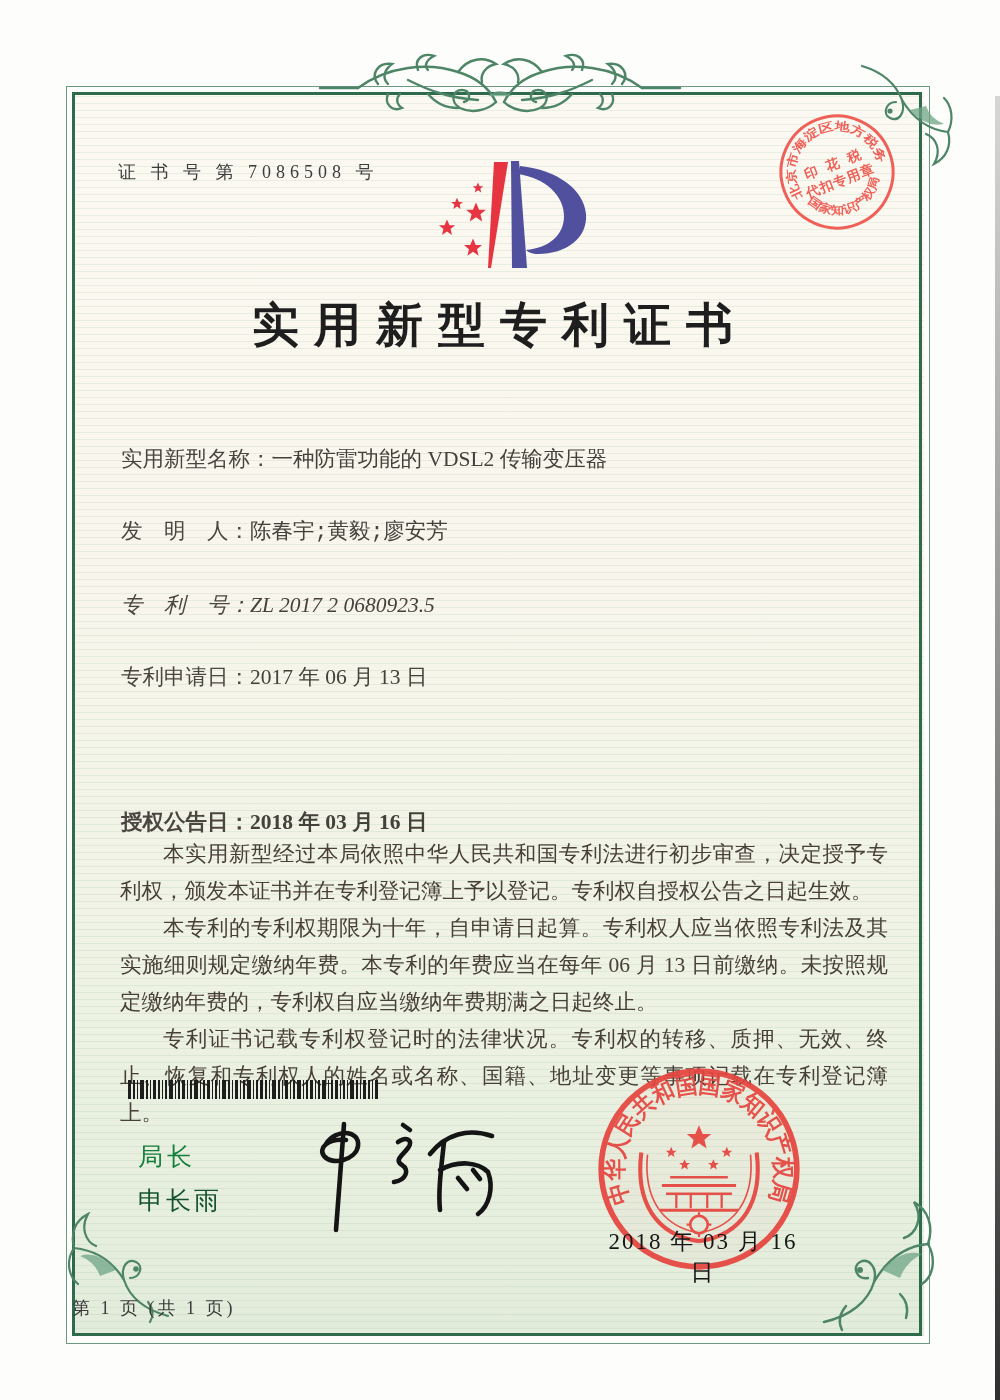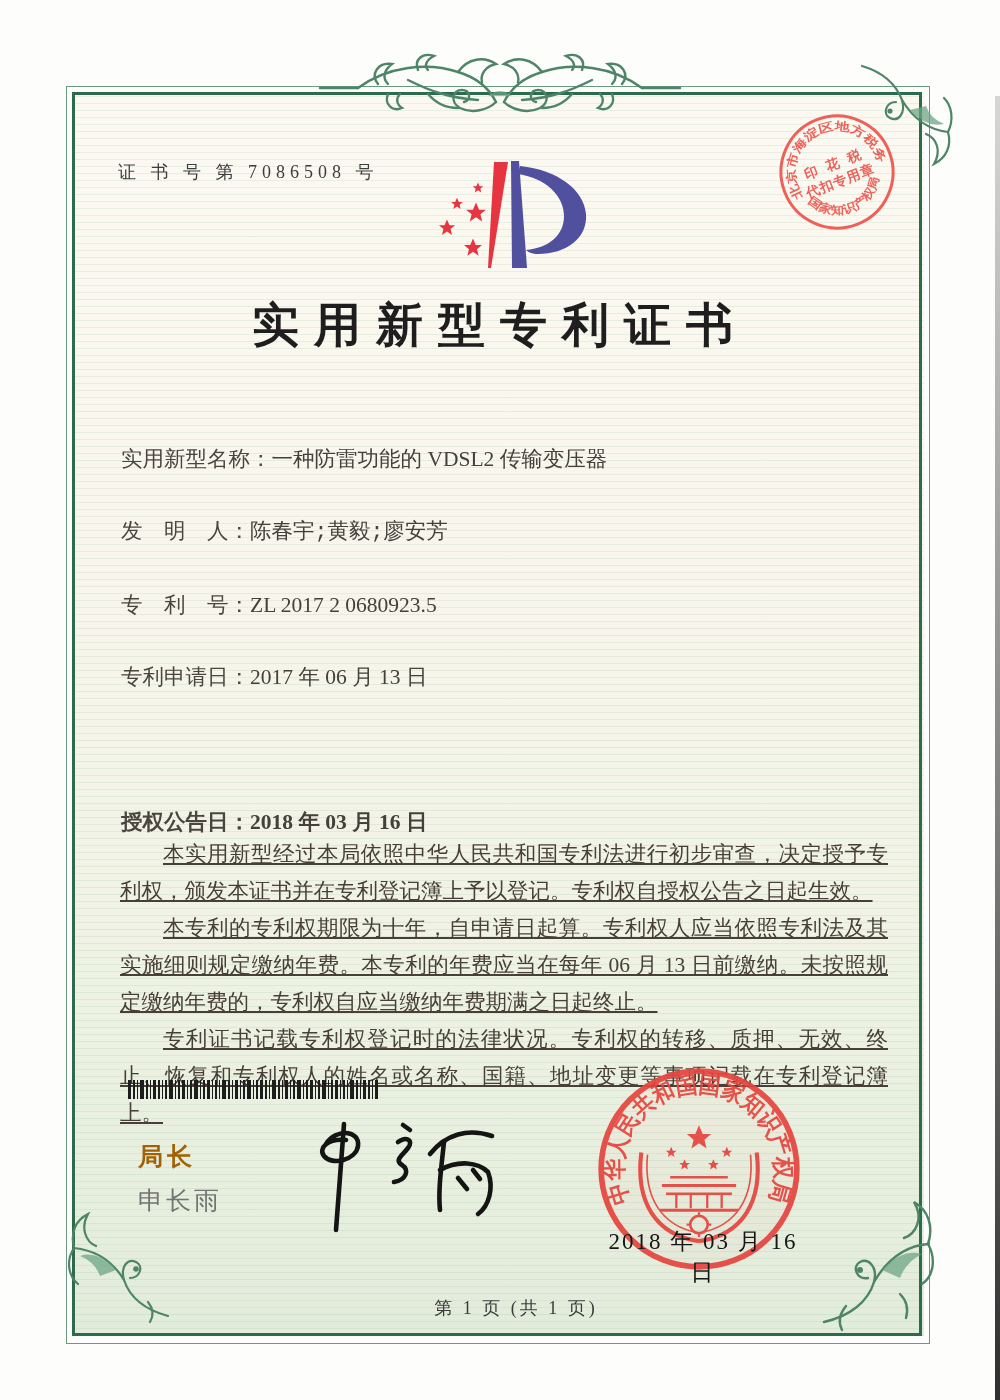--- a/index.html
+++ b/index.html
@@ -140,7 +140,7 @@
   <div class="field-row" style="top:500px;font-family:Liberation Mono, monospace;">
     <span class="lab">发　明　人：</span><span class="val">陈春宇;黄毅;廖安芳</span>
   </div>
-  <div class="field-row" style="top:574px;">
+  <div class="field-row" style="top:574px;font-style:italic;">
     <span class="lab">专　利　号：</span><span class="val">ZL 2017 2 0680923.5</span>
   </div>
   <div class="field-row" style="top:646px;">

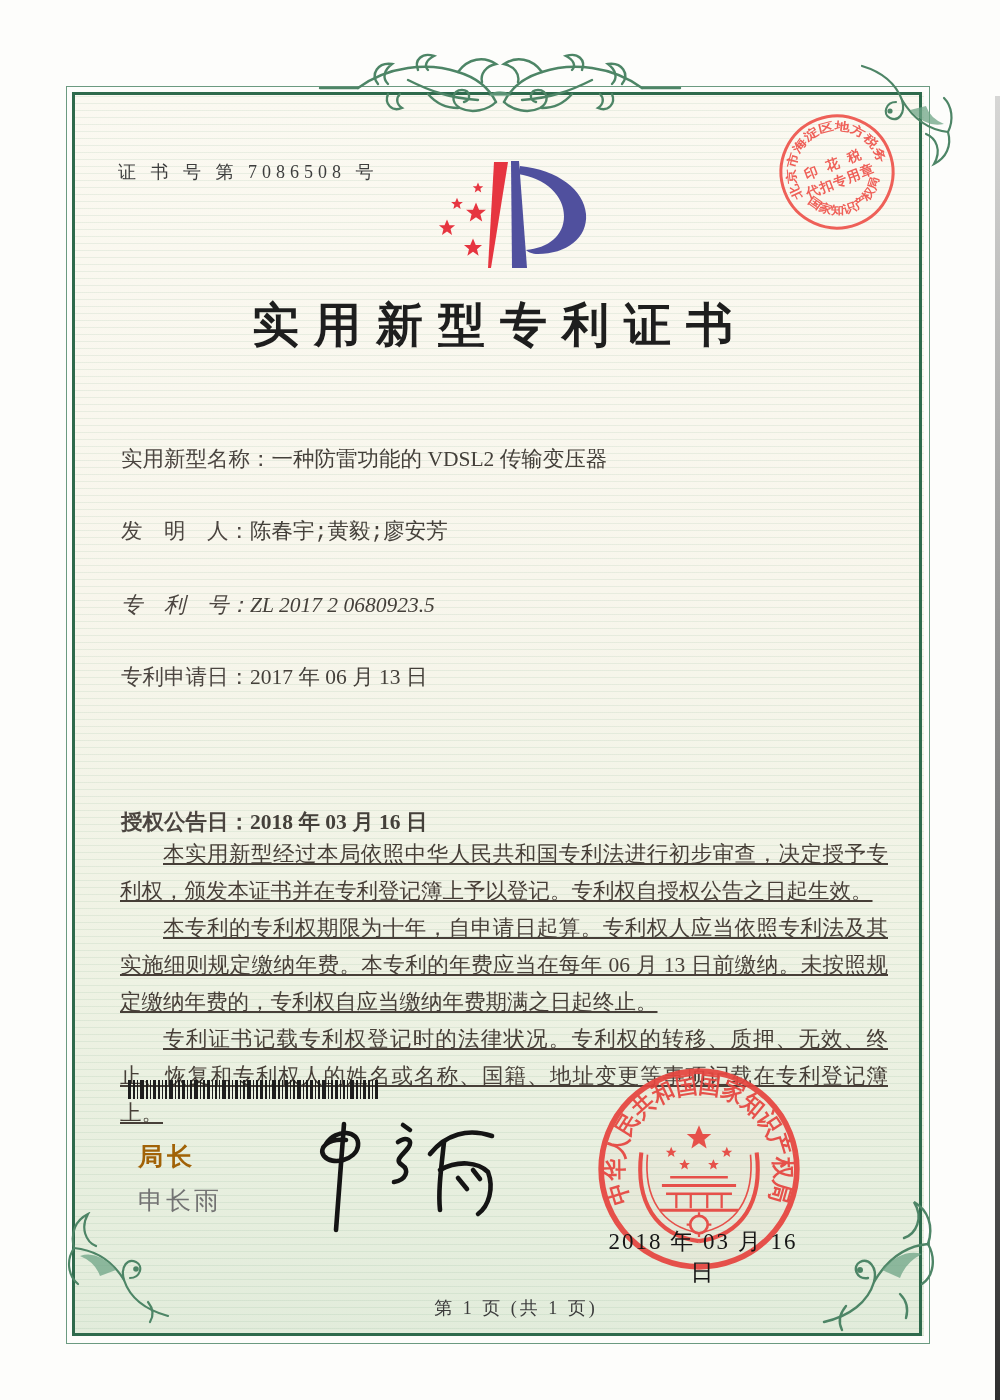--- a/index.html
+++ b/index.html
@@ -27,7 +27,7 @@
   .field-row .lab{color:#4b4540;}
   .field-row .val{color:#44403a;}
   .paras{position:absolute;left:120px;top:836px;width:768px;}
-  .paras p{margin:0;font-size:21.5px;line-height:37px;color:#473f38;text-align:justify;text-indent:2em;text-decoration:underline;}
+  .paras p{margin:0;font-size:21.5px;line-height:37px;color:#473f38;text-align:justify;text-indent:2em;}
   .barcode{position:absolute;left:128px;top:1080px;}
   .signer-title{position:absolute;left:138px;top:1140px;font-size:25px;letter-spacing:4px;color:#a16207;font-family:"Liberation Sans","DejaVu Sans",sans-serif;font-weight:bold;}
   .signer-name{position:absolute;left:138px;top:1184px;font-size:25px;letter-spacing:3px;color:#737373;font-family:Liberation Sans, sans-serif;}

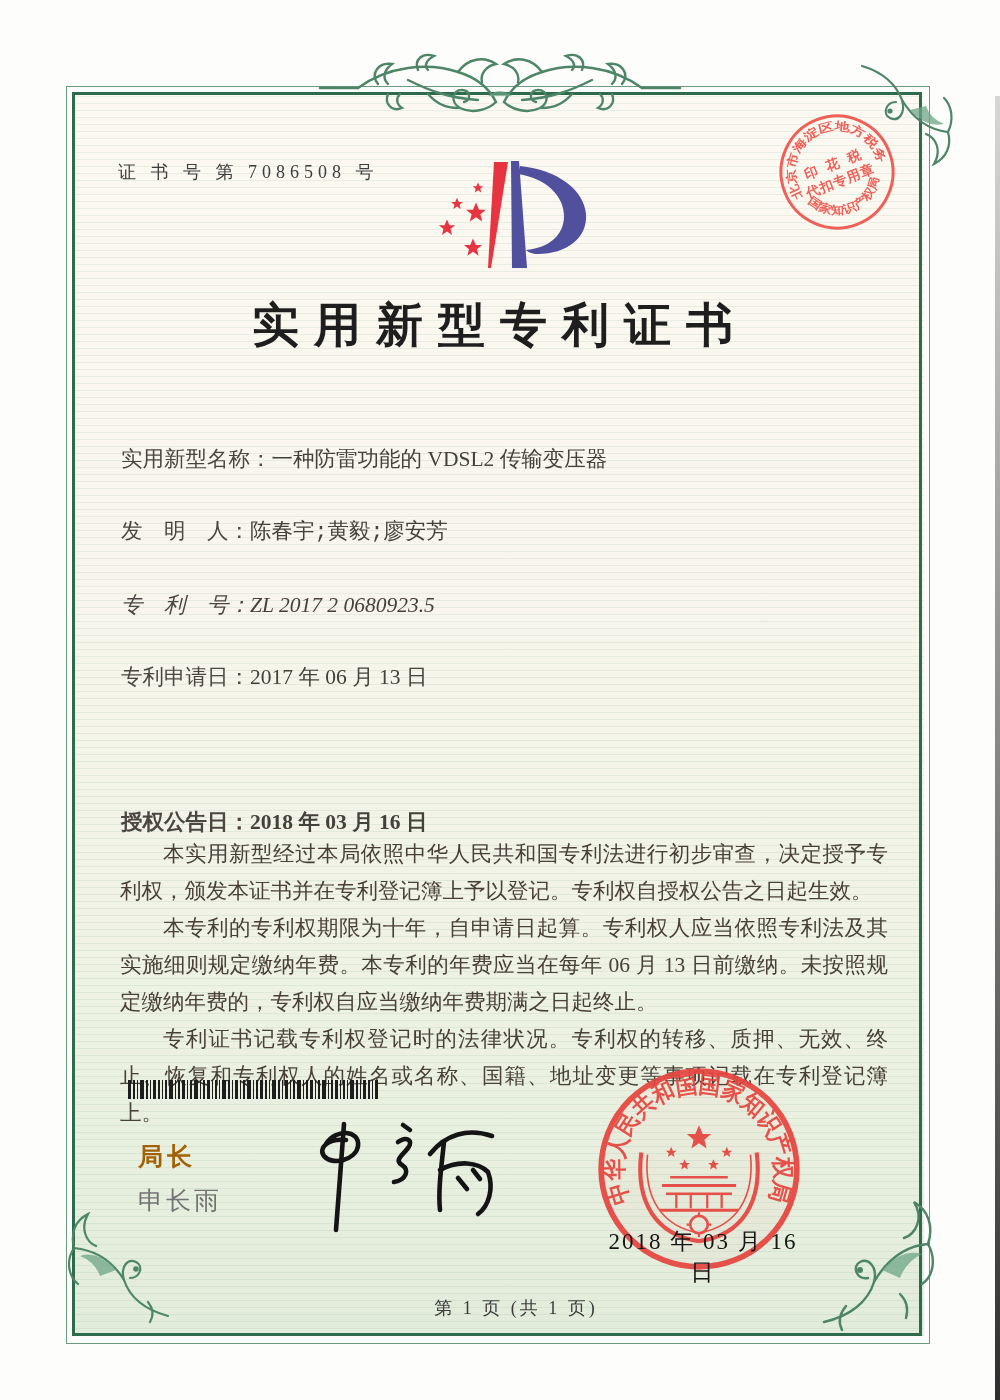--- a/index.html
+++ b/index.html
@@ -29,7 +29,7 @@
   .paras{position:absolute;left:120px;top:836px;width:768px;}
   .paras p{margin:0;font-size:21.5px;line-height:37px;color:#473f38;text-align:justify;text-indent:2em;}
   .barcode{position:absolute;left:128px;top:1080px;}
-  .signer-title{position:absolute;left:138px;top:1140px;font-size:25px;letter-spacing:4px;color:#a16207;font-family:"Liberation Sans","DejaVu Sans",sans-serif;font-weight:bold;}
+  .signer-title{position:absolute;left:138px;top:1140px;font-size:25px;letter-spacing:4px;color:#15803d;font-family:"Liberation Sans","DejaVu Sans",sans-serif;}
   .signer-name{position:absolute;left:138px;top:1184px;font-size:25px;letter-spacing:3px;color:#737373;font-family:Liberation Sans, sans-serif;}
   .signature{position:absolute;left:282px;top:1112px;}
   .big-seal{position:absolute;left:596px;top:1066px;opacity:0.93;}

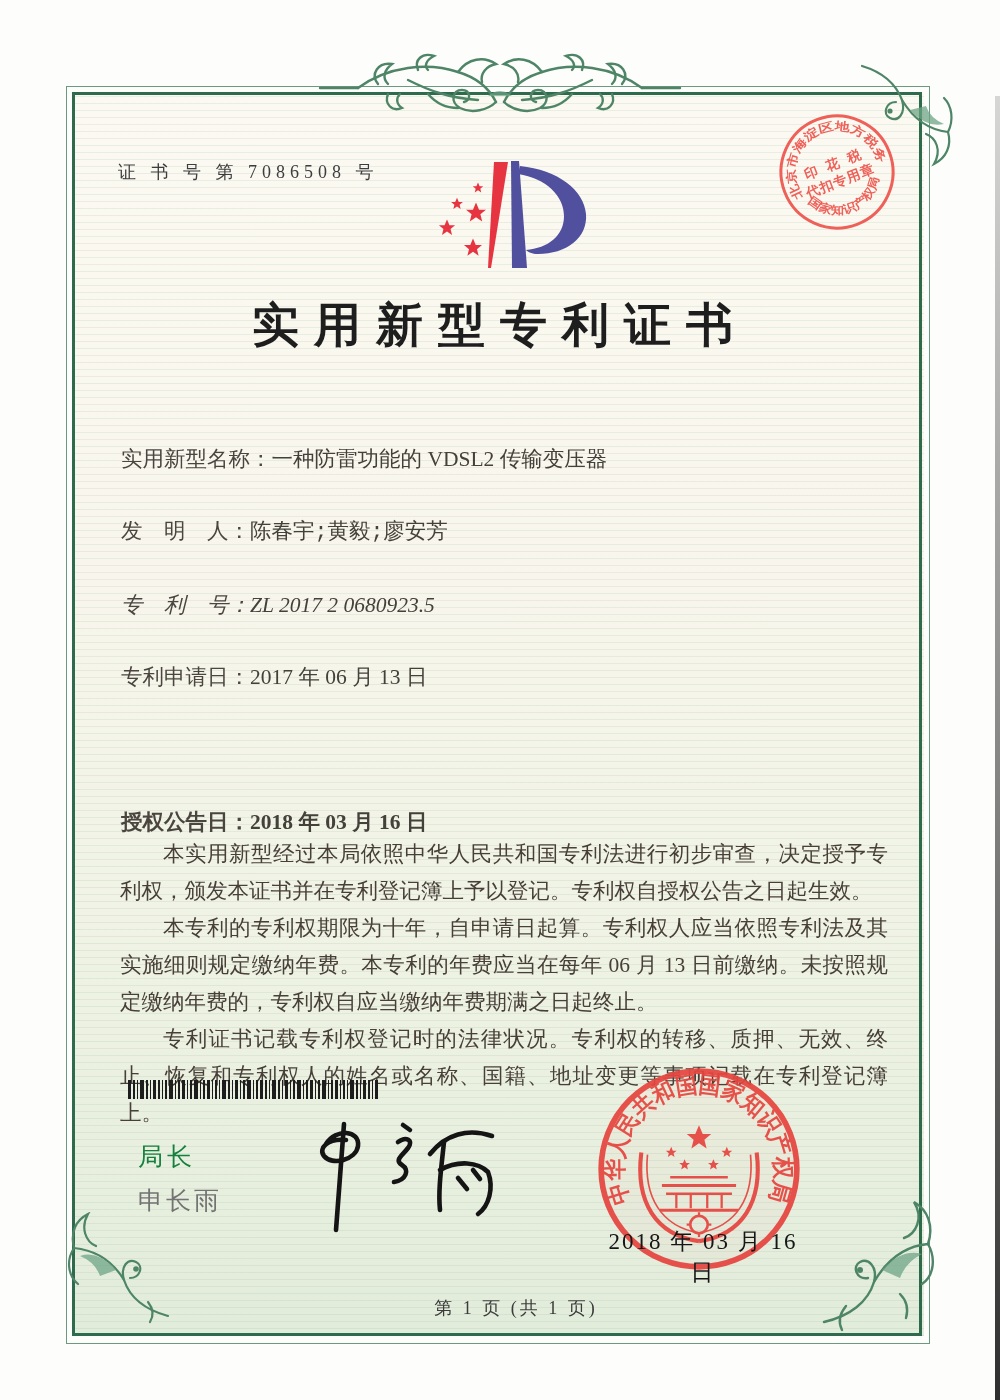--- a/index.html
+++ b/index.html
@@ -30,7 +30,7 @@
   .paras p{margin:0;font-size:21.5px;line-height:37px;color:#473f38;text-align:justify;text-indent:2em;}
   .barcode{position:absolute;left:128px;top:1080px;}
   .signer-title{position:absolute;left:138px;top:1140px;font-size:25px;letter-spacing:4px;color:#15803d;font-family:"Liberation Sans","DejaVu Sans",sans-serif;}
-  .signer-name{position:absolute;left:138px;top:1184px;font-size:25px;letter-spacing:3px;color:#737373;font-family:Liberation Sans, sans-serif;}
+  .signer-name{position:absolute;left:138px;top:1184px;font-size:25px;letter-spacing:3px;color:#14532d;font-family:Liberation Sans, sans-serif;}
   .signature{position:absolute;left:282px;top:1112px;}
   .big-seal{position:absolute;left:596px;top:1066px;opacity:0.93;}
   .seal-date{position:absolute;left:598px;top:1226px;width:210px;text-align:center;font-size:23px;letter-spacing:2px;color:#161616;z-index:5;}

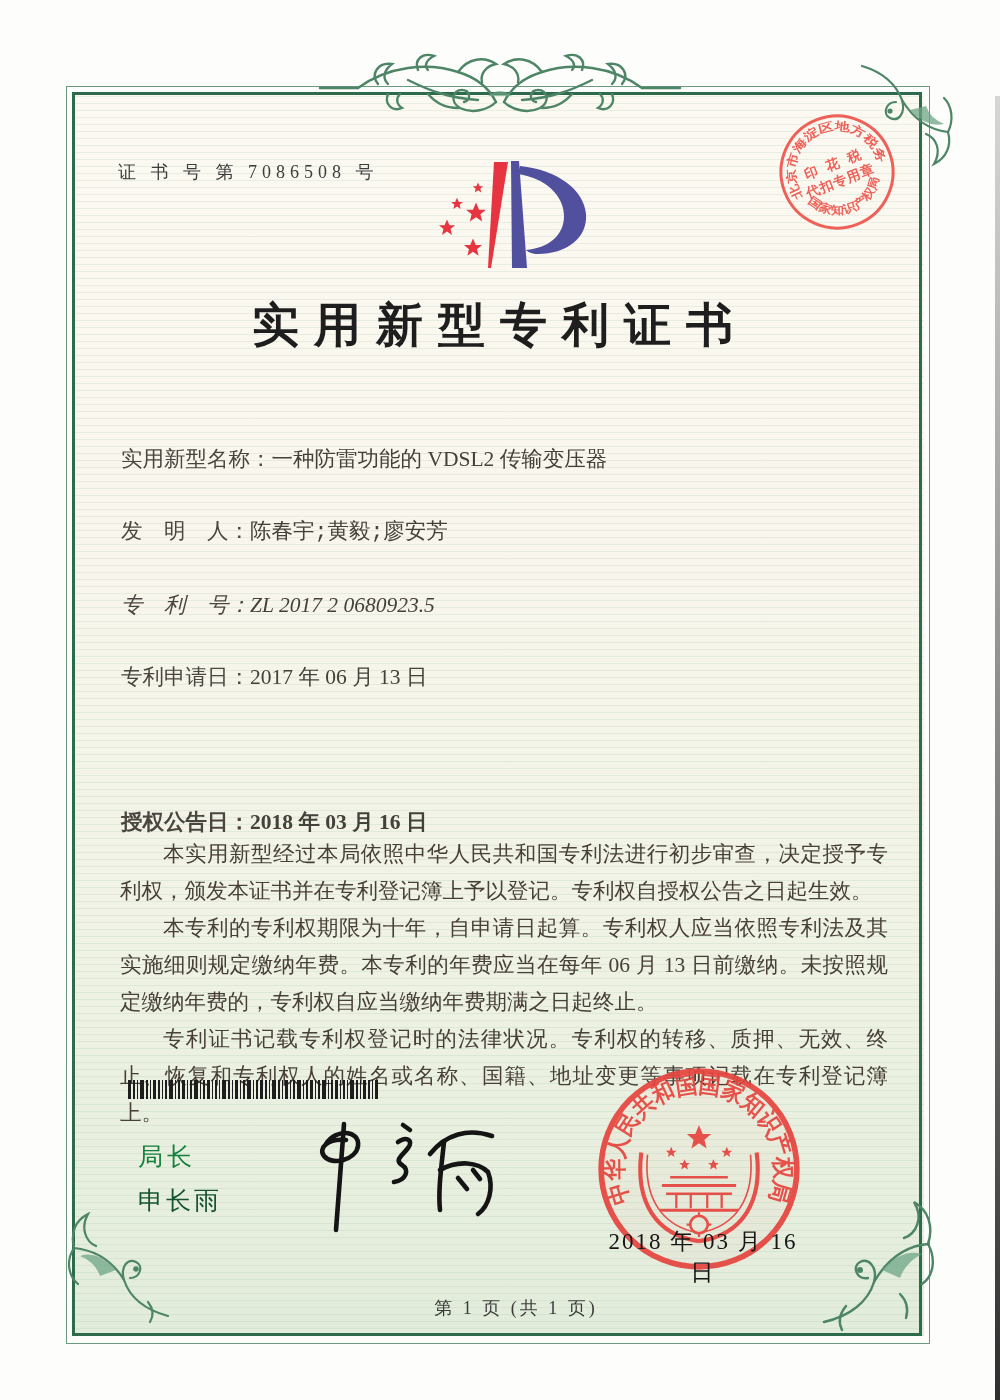--- a/index.html
+++ b/index.html
@@ -34,7 +34,7 @@
   .signature{position:absolute;left:282px;top:1112px;}
   .big-seal{position:absolute;left:596px;top:1066px;opacity:0.93;}
   .seal-date{position:absolute;left:598px;top:1226px;width:210px;text-align:center;font-size:23px;letter-spacing:2px;color:#161616;z-index:5;}
-  .footer{position:absolute;left:72px;top:1296px;width:888px;text-align:center;font-size:18px;letter-spacing:3px;color:#3b3b3b;}
+  .footer{position:absolute;left:72px;top:1296px;width:888px;text-align:left;font-size:18px;letter-spacing:3px;color:#3b3b3b;}
   .tax-stamp{position:absolute;left:757px;top:92px;transform:rotate(-21deg);opacity:0.92;}
   .ornament{position:absolute;}
   .scan-edge{

